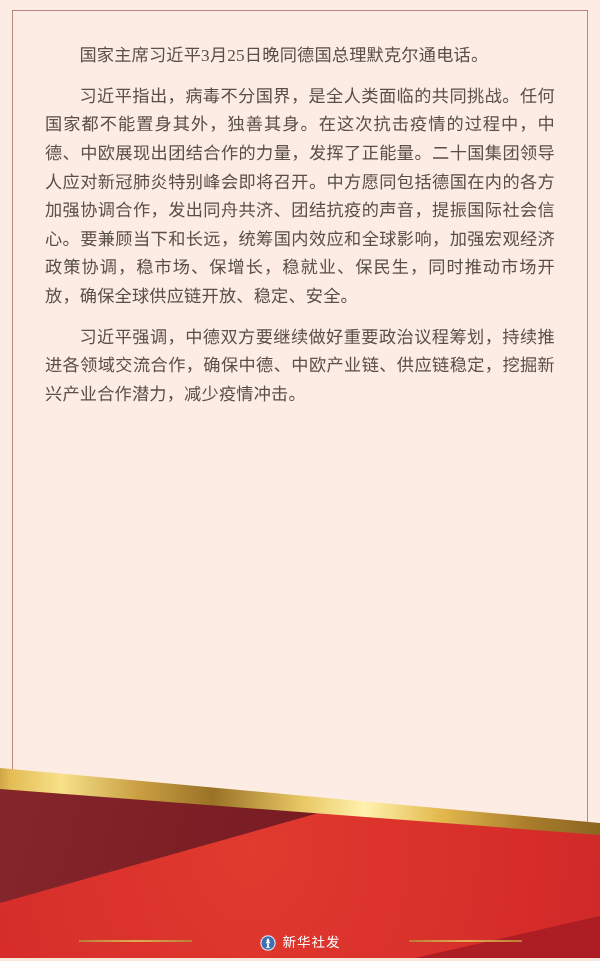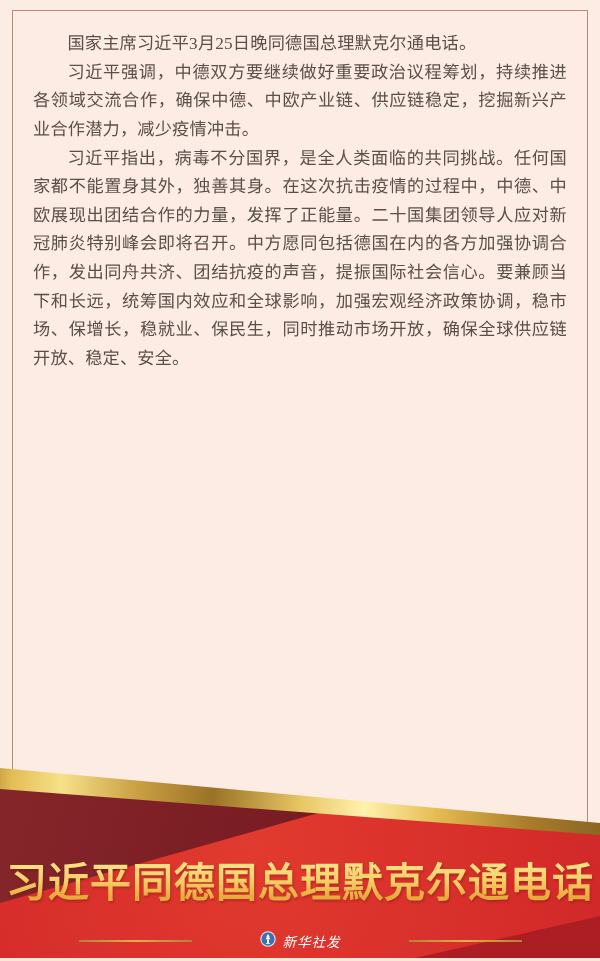--- a/index.html
+++ b/index.html
@@ -26,7 +26,7 @@
     letter-spacing:0.2px;
   }
   .article p{
-    margin:0;
+    margin:12px;
     text-indent:2em;
     text-align:justify;
   }

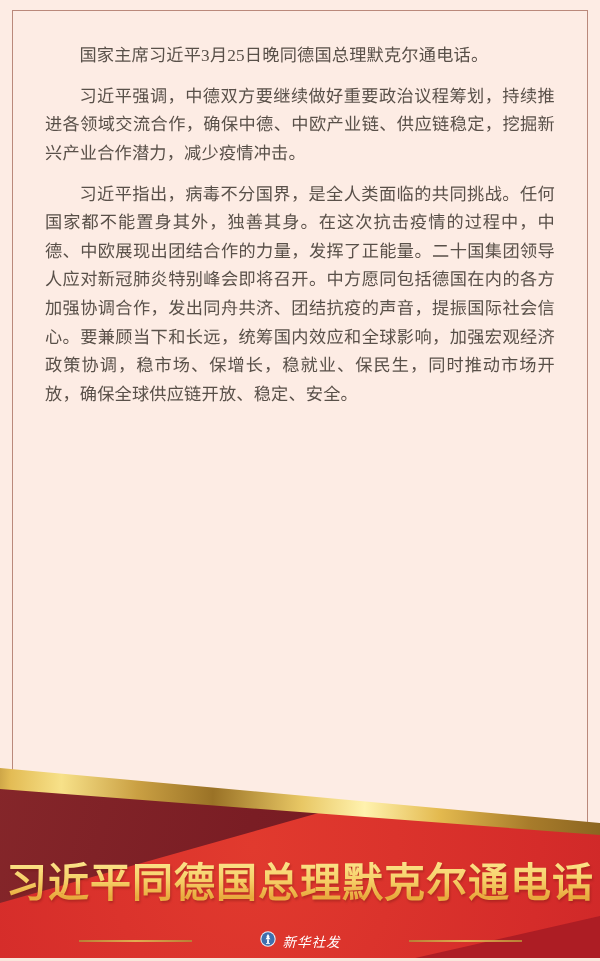--- a/index.html
+++ b/index.html
@@ -110,8 +110,8 @@
 
   <div class="article">
     <p>国家主席习近平3月25日晚同德国总理默克尔通电话。</p>
+    <p>习近平指出，病毒不分国界，是全人类面临的共同挑战。任何国家都不能置身其外，独善其身。在这次抗击疫情的过程中，中德、中欧展现出团结合作的力量，发挥了正能量。二十国集团领导人应对新冠肺炎特别峰会即将召开。中方愿同包括德国在内的各方加强协调合作，发出同舟共济、团结抗疫的声音，提振国际社会信心。要兼顾当下和长远，统筹国内效应和全球影响，加强宏观经济政策协调，稳市场、保增长，稳就业、保民生，同时推动市场开放，确保全球供应链开放、稳定、安全。</p>
     <p>习近平强调，中德双方要继续做好重要政治议程筹划，持续推进各领域交流合作，确保中德、中欧产业链、供应链稳定，挖掘新兴产业合作潜力，减少疫情冲击。</p>
-    <p>习近平指出，病毒不分国界，是全人类面临的共同挑战。任何国家都不能置身其外，独善其身。在这次抗击疫情的过程中，中德、中欧展现出团结合作的力量，发挥了正能量。二十国集团领导人应对新冠肺炎特别峰会即将召开。中方愿同包括德国在内的各方加强协调合作，发出同舟共济、团结抗疫的声音，提振国际社会信心。要兼顾当下和长远，统筹国内效应和全球影响，加强宏观经济政策协调，稳市场、保增长，稳就业、保民生，同时推动市场开放，确保全球供应链开放、稳定、安全。</p>
   </div>
 
   <div class="layer red-main"></div>

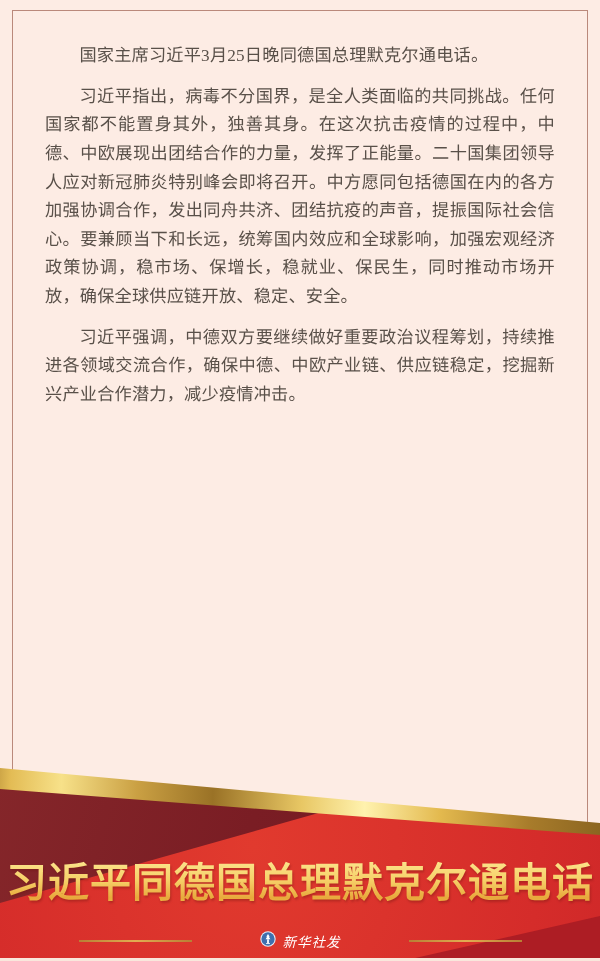--- a/index.html
+++ b/index.html
@@ -119,7 +119,6 @@
   <div class="layer corner-shade"></div>
   <div class="layer gold-ribbon"></div>
 
-  <div class="poster-title">习近平同德国总理默克尔通电话</div>
 
   <div class="credit-row">
     <div class="credit-line"></div>

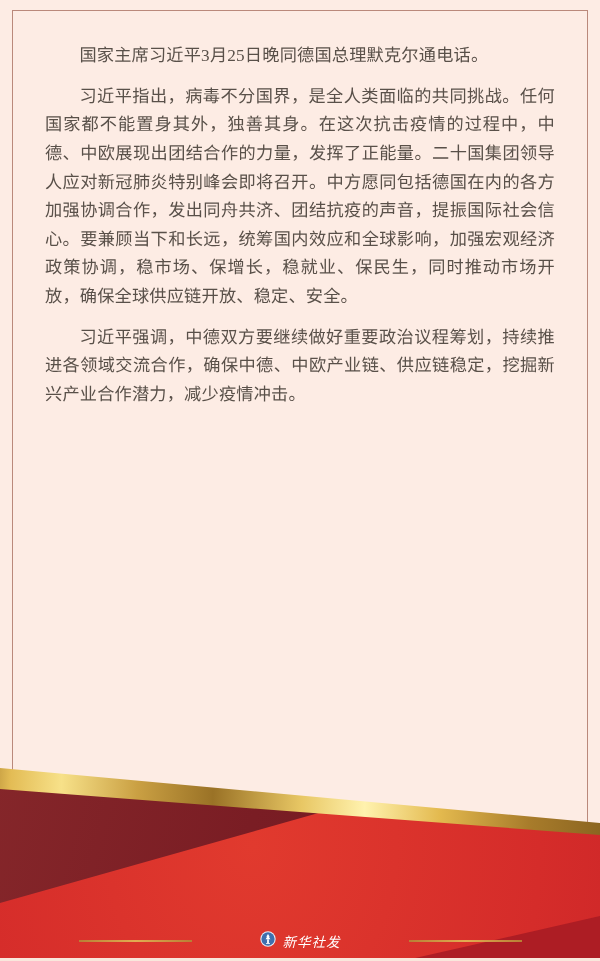--- a/index.html
+++ b/index.html
@@ -82,9 +82,8 @@
     background:linear-gradient(to right,#b87f35,#e2ac52,#b87f35);
   }
   .credit-center{
-    display:flex;align-items:flex-start;
+    display:flex;align-items:flex-end;
     margin:0 68px;
-    font-style:italic;
   }
   .logo-icon{width:16px;height:16px;display:block;}
   .credit-label{

